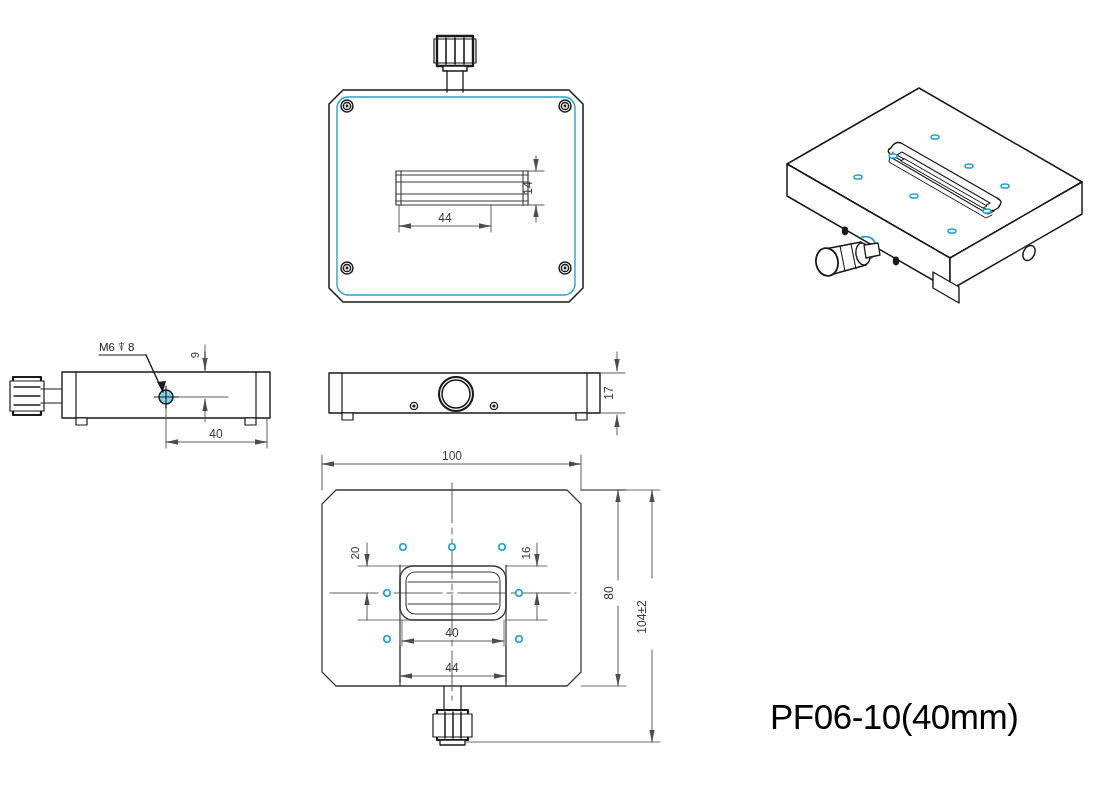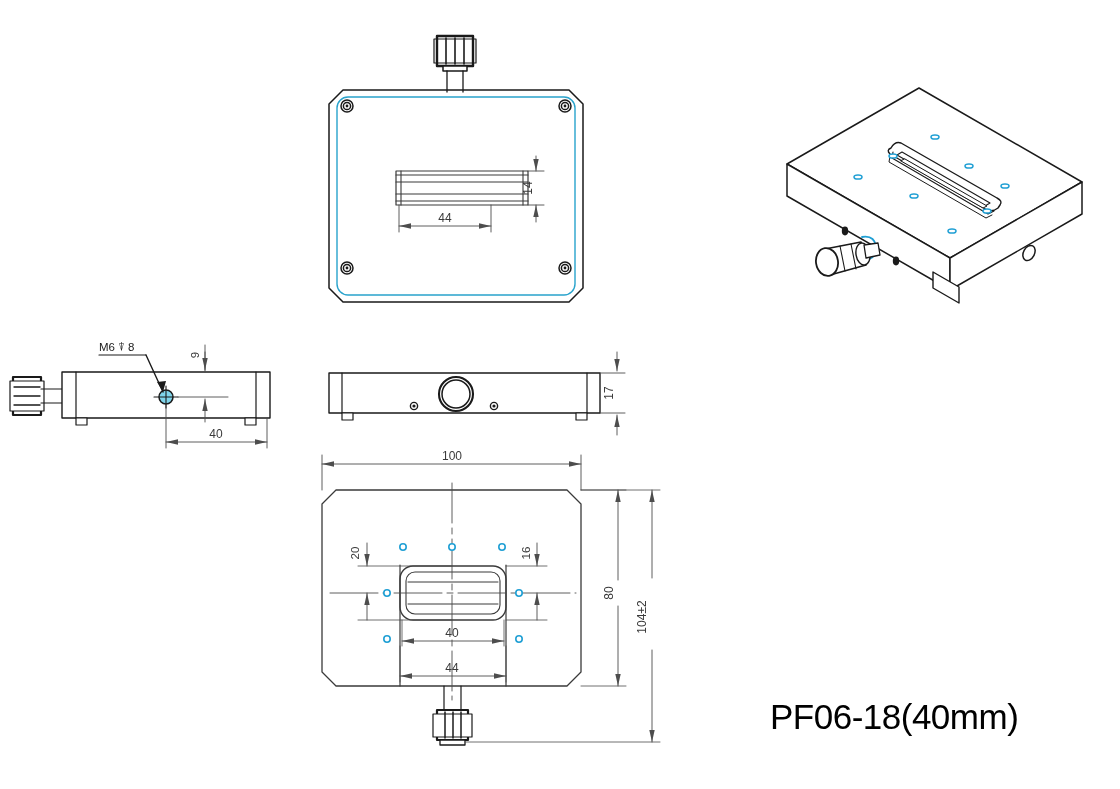--- a/index.html
+++ b/index.html
@@ -350,6 +350,6 @@
   </g>
 </svg>
 
-<div class="title-text">PF06-18(40mm)</div>
+<div class="title-text">PF06-10(40mm)</div>
 
 </body></html>

